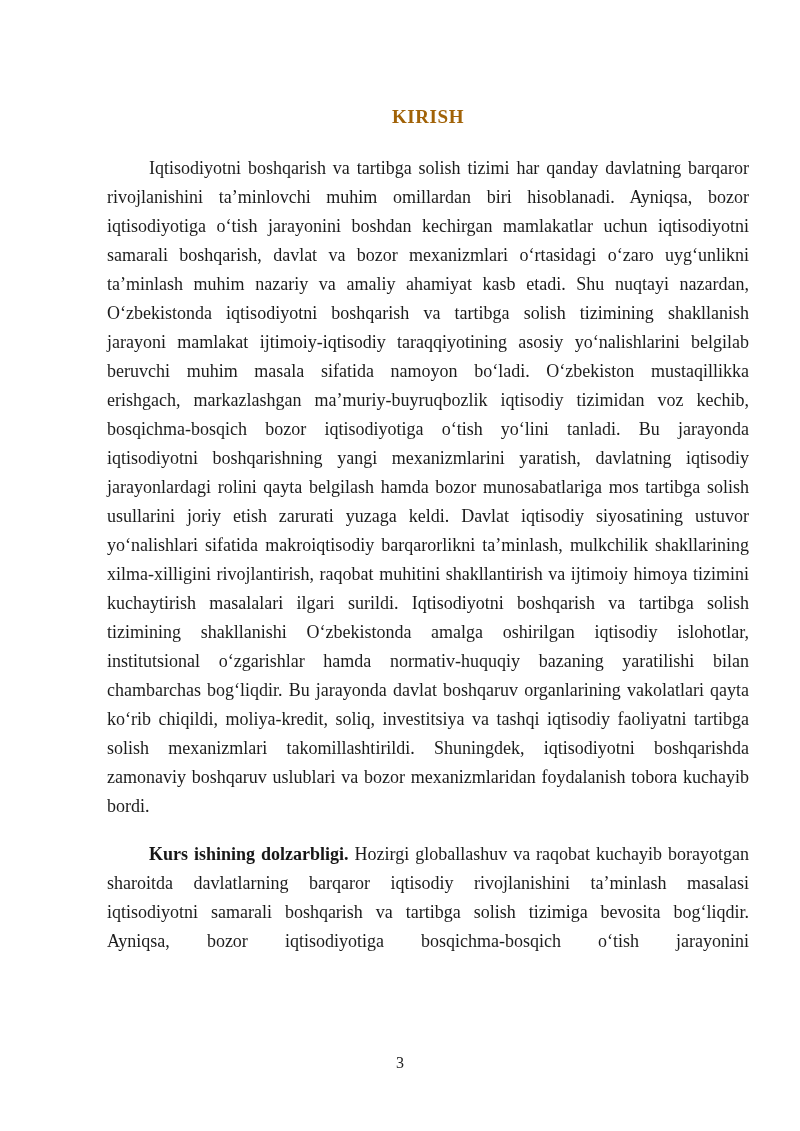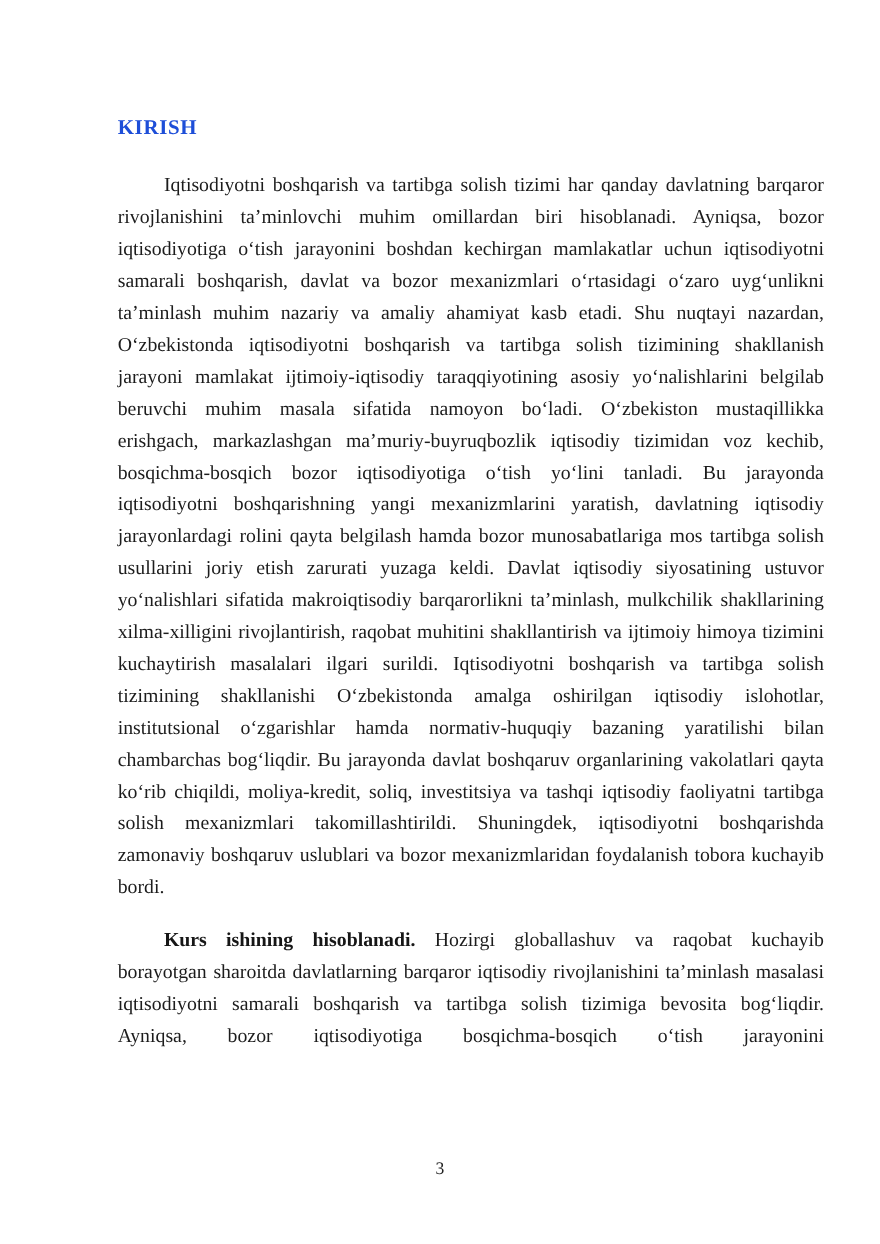--- a/index.html
+++ b/index.html
@@ -24,12 +24,12 @@
   .doc-title {
     margin: 104px 0 0 0;
     padding: 0;
-    text-align: left;
+    text-align: center;
     font-size: 19px;
     font-weight: bold;
     line-height: 26px;
     letter-spacing: 0.6px;
-    color: #1d4ed8;
+    color: #a16207;
   }
   .body-para {
     margin: 0;

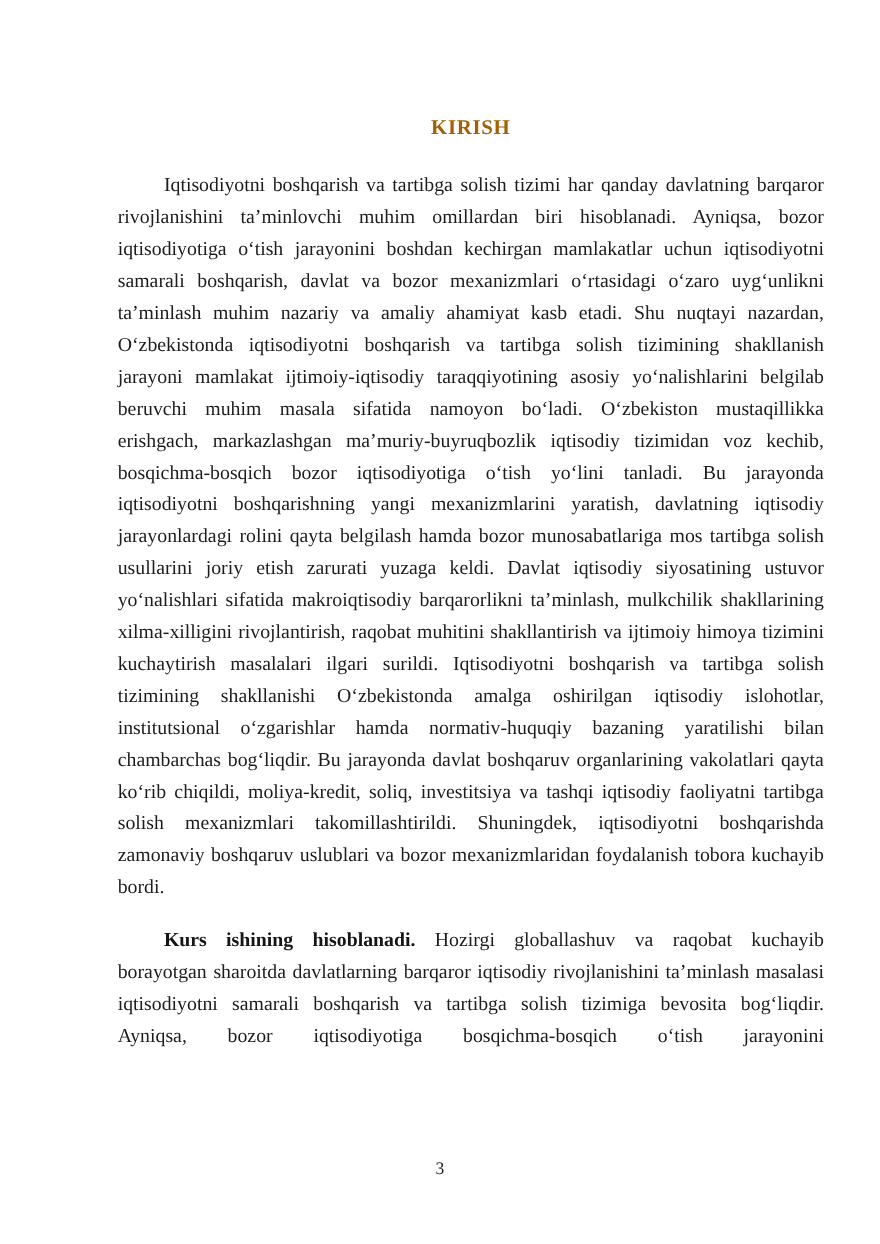--- a/index.html
+++ b/index.html
@@ -72,7 +72,7 @@
 
   <p class="body-para first"><span>Iqtisodiyotni boshqarish va tartibga solish tizimi har qanday davlatning barqaror rivojlanishini ta’minlovchi muhim omillardan biri hisoblanadi. Ayniqsa, bozor iqtisodiyotiga oʻtish jarayonini boshdan kechirgan mamlakatlar uchun iqtisodiyotni samarali boshqarish, davlat va bozor mexanizmlari oʻrtasidagi oʻzaro uygʻunlikni ta’minlash muhim nazariy va amaliy ahamiyat kasb etadi. Shu nuqtayi nazardan, Oʻzbekistonda iqtisodiyotni boshqarish va tartibga solish tizimining shakllanish jarayoni mamlakat ijtimoiy-iqtisodiy taraqqiyotining asosiy yoʻnalishlarini belgilab beruvchi muhim masala sifatida namoyon boʻladi. Oʻzbekiston mustaqillikka erishgach, markazlashgan ma’muriy-buyruqbozlik iqtisodiy tizimidan voz kechib, bosqichma-bosqich bozor iqtisodiyotiga oʻtish yoʻlini tanladi. Bu jarayonda iqtisodiyotni boshqarishning yangi mexanizmlarini yaratish, davlatning iqtisodiy jarayonlardagi rolini qayta belgilash hamda bozor munosabatlariga mos tartibga solish usullarini joriy etish zarurati yuzaga keldi. Davlat iqtisodiy siyosatining ustuvor yoʻnalishlari sifatida makroiqtisodiy barqarorlikni ta’minlash, mulkchilik shakllarining xilma-xilligini rivojlantirish, raqobat muhitini shakllantirish va ijtimoiy himoya tizimini kuchaytirish masalalari ilgari surildi. Iqtisodiyotni boshqarish va tartibga solish tizimining shakllanishi Oʻzbekistonda amalga oshirilgan iqtisodiy islohotlar, institutsional oʻzgarishlar hamda normativ-huquqiy bazaning yaratilishi bilan chambarchas bogʻliqdir. Bu jarayonda davlat boshqaruv organlarining vakolatlari qayta koʻrib chiqildi, moliya-kredit, soliq, investitsiya va tashqi iqtisodiy faoliyatni tartibga solish mexanizmlari takomillashtirildi. Shuningdek, iqtisodiyotni boshqarishda zamonaviy boshqaruv uslublari va bozor mexanizmlaridan foydalanish tobora kuchayib bordi.</span></p>
 
-  <p class="body-para second"><span class="lead">Kurs ishining hisoblanadi.</span><span> Hozirgi globallashuv va raqobat kuchayib borayotgan sharoitda davlatlarning barqaror iqtisodiy rivojlanishini ta’minlash masalasi iqtisodiyotni samarali boshqarish va tartibga solish tizimiga bevosita bogʻliqdir. Ayniqsa, bozor iqtisodiyotiga bosqichma-bosqich oʻtish jarayonini</span></p>
+  <p class="body-para second"><span class="lead">Kurs ishining dolzarbligi.</span><span> Hozirgi globallashuv va raqobat kuchayib borayotgan sharoitda davlatlarning barqaror iqtisodiy rivojlanishini ta’minlash masalasi iqtisodiyotni samarali boshqarish va tartibga solish tizimiga bevosita bogʻliqdir. Ayniqsa, bozor iqtisodiyotiga bosqichma-bosqich oʻtish jarayonini</span></p>
 
 </div>
 

